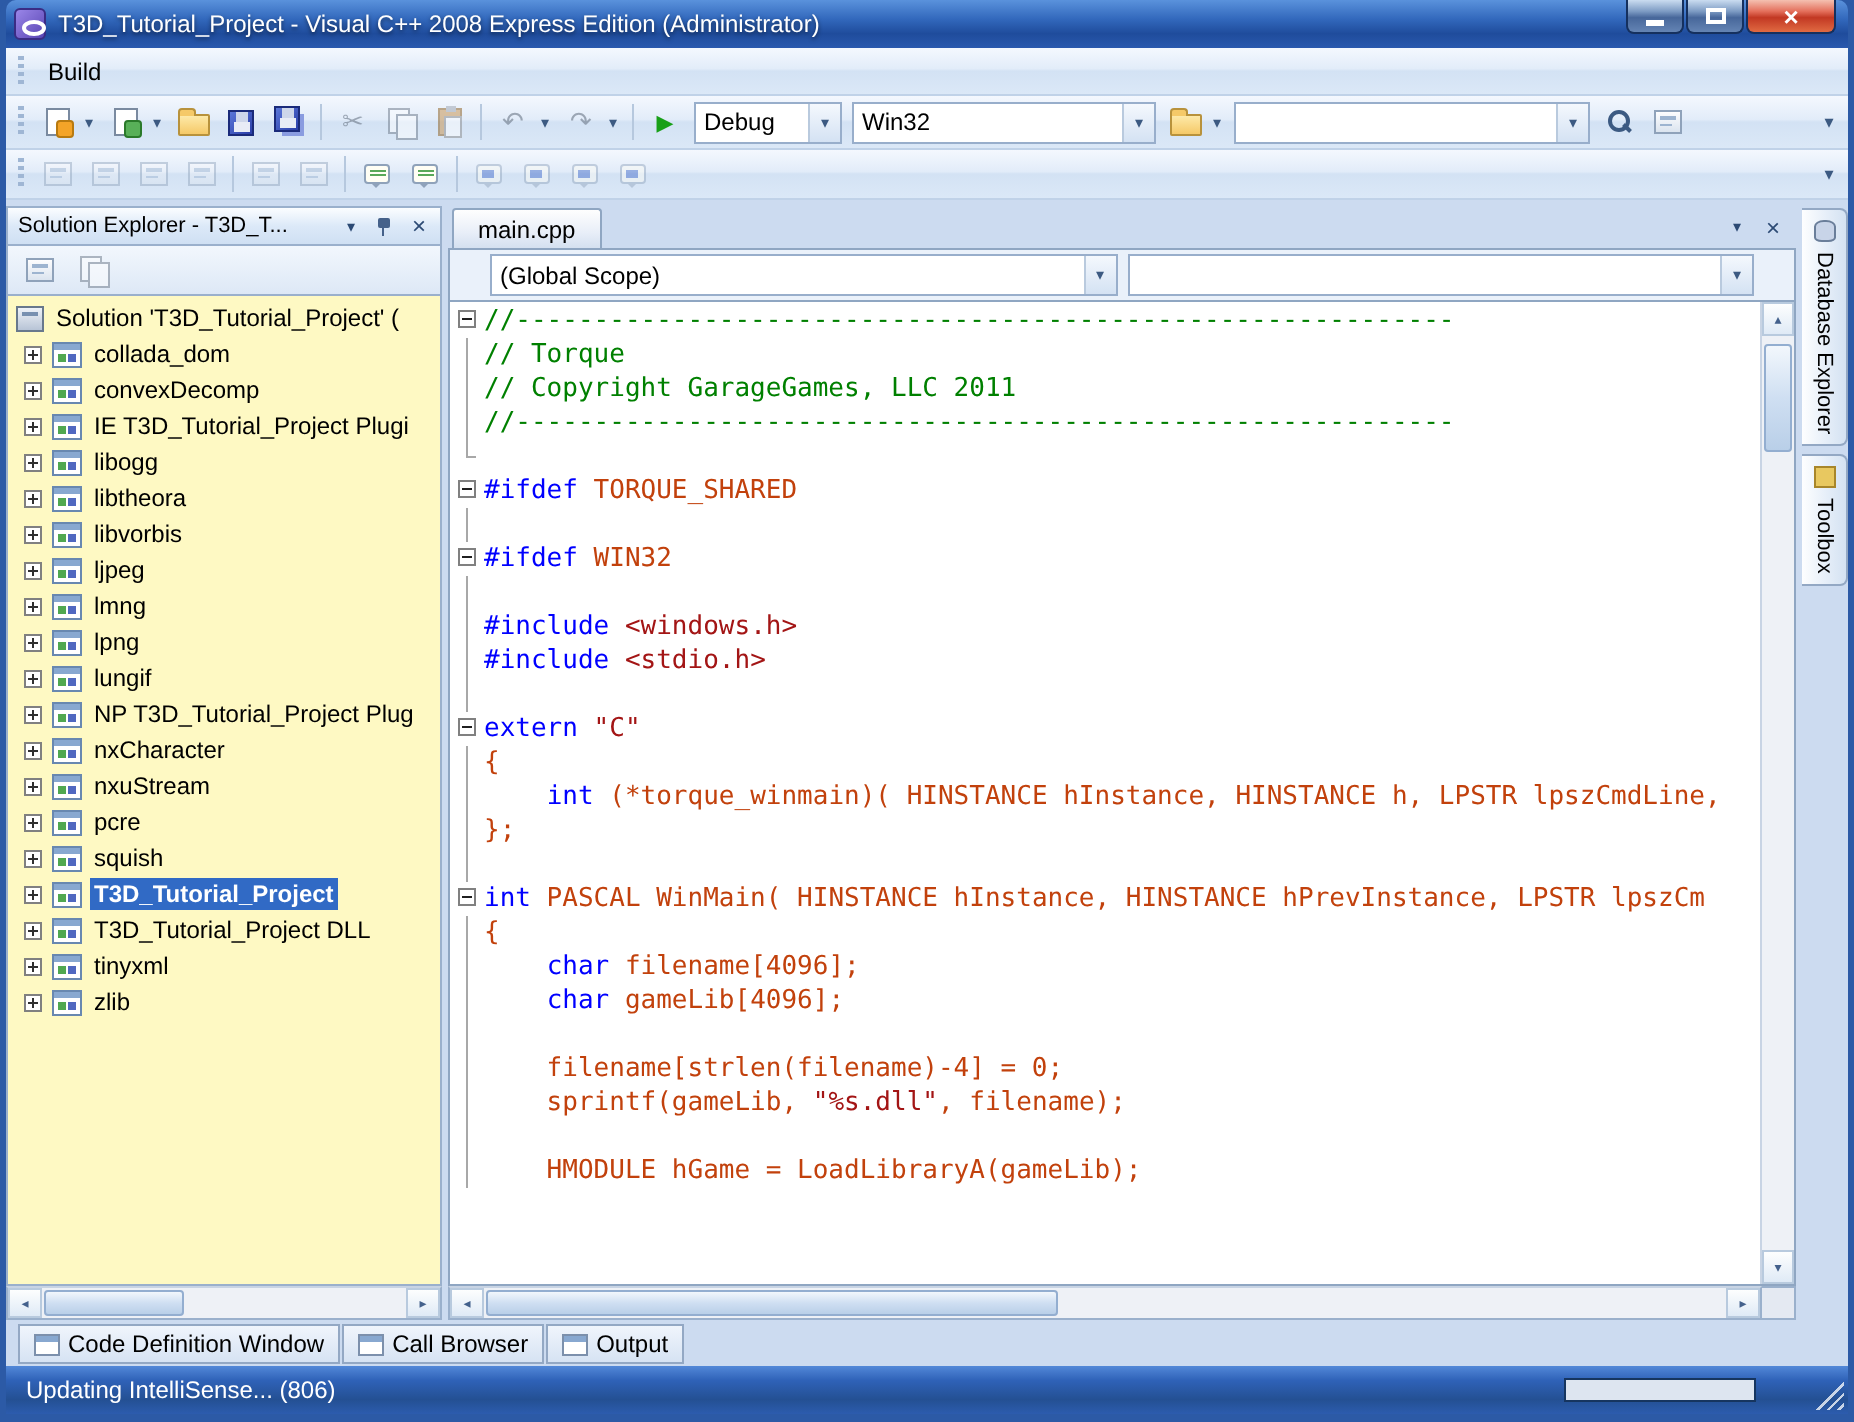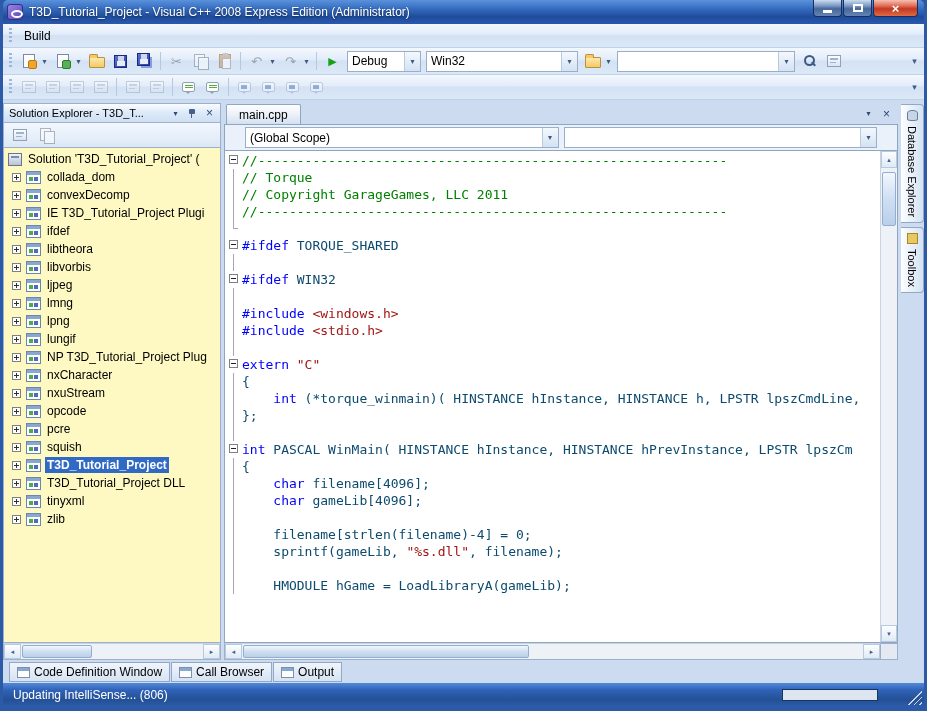--- a/index.html
+++ b/index.html
@@ -345,7 +345,7 @@
           <div class="tree-row child">
             <span class="plus-box"></span>
             <span class="proj-icon"></span>
-            <span class="tree-label">ifdef</span>
+            <span class="tree-label">libogg</span>
           </div>
           <div class="tree-row child">
             <span class="plus-box"></span>

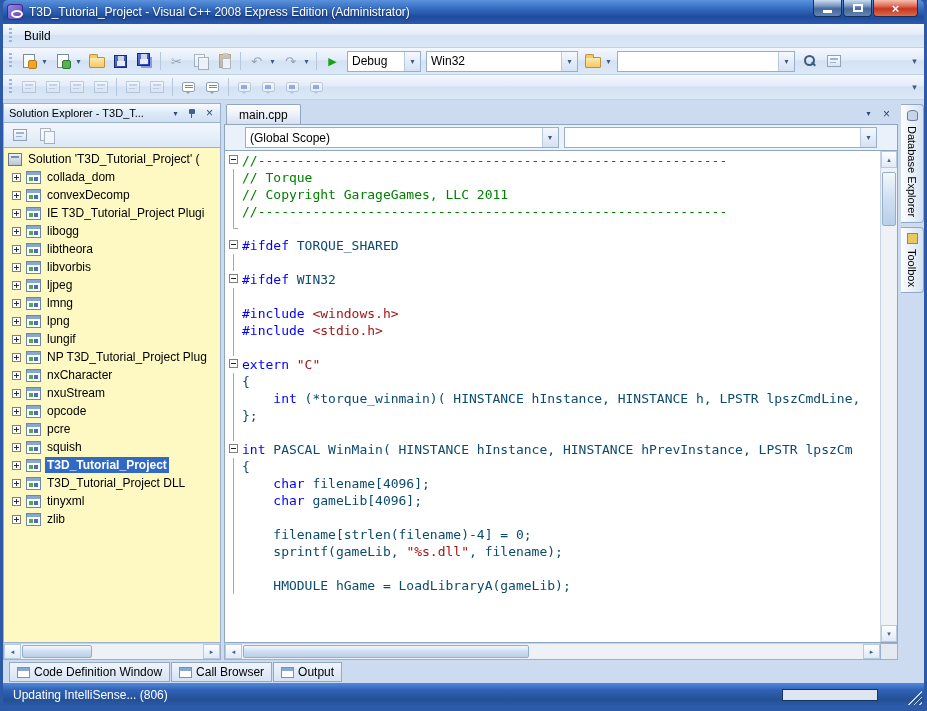--- a/index.html
+++ b/index.html
@@ -136,7 +136,7 @@
 .fold-box{position:absolute;left:4px;top:3px;width:9px;height:9px;border:1px solid #808080;background:#fff;}
 .fold-box::before{content:"";position:absolute;left:1px;top:3px;width:5px;height:1px;background:#202020;}
 .code-text{font-family:"DejaVu Sans Mono","Liberation Mono",monospace;font-size:13px;line-height:17px;white-space:pre;}
-.tok-c{color:#008000;}.tok-k{color:#0000ff;}.tok-s{color:#a31515;}.tok-p{color:#0c4a6e;}
+.tok-c{color:#008000;}.tok-k{color:#0000ff;}.tok-s{color:#a31515;}.tok-p{color:#c2410c;}
 .vscroll{width:17px;flex:none;display:flex;flex-direction:column;background:#eef1f6;border-left:1px solid #c8d4e4;}
 .vscroll .sb-btn{height:17px;width:100%;}
 .editor-bottom{flex:none;display:flex;height:17px;}

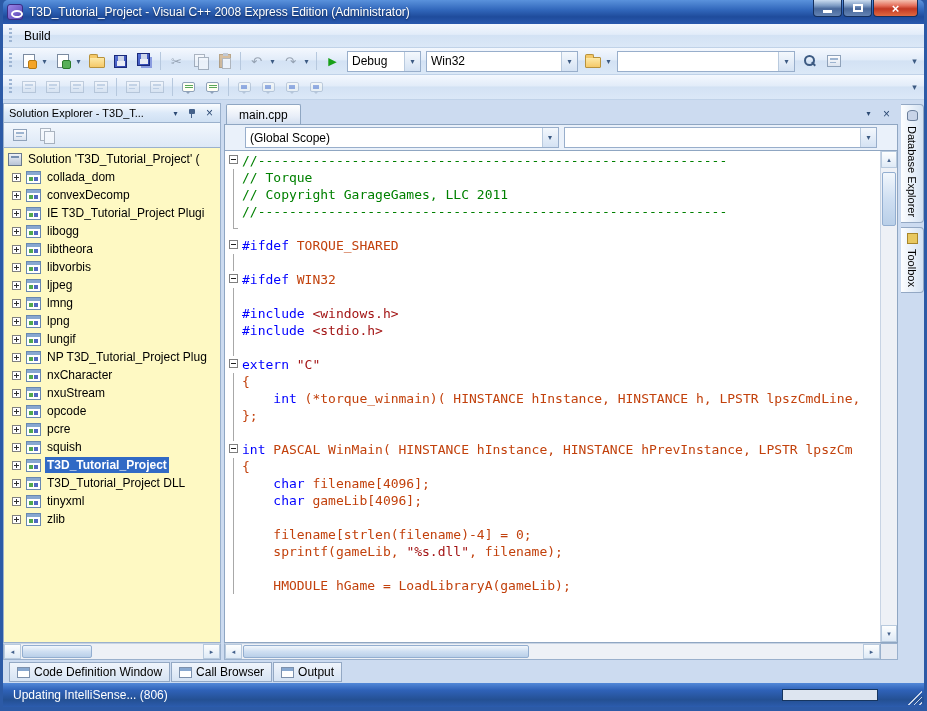--- a/index.html
+++ b/index.html
@@ -395,11 +395,6 @@
           <div class="tree-row child">
             <span class="plus-box"></span>
             <span class="proj-icon"></span>
-            <span class="tree-label">opcode</span>
-          </div>
-          <div class="tree-row child">
-            <span class="plus-box"></span>
-            <span class="proj-icon"></span>
             <span class="tree-label">pcre</span>
           </div>
           <div class="tree-row child">

